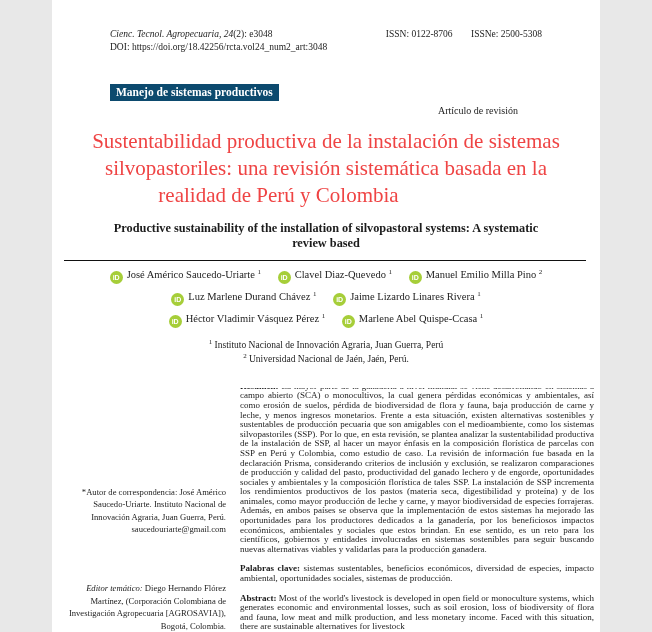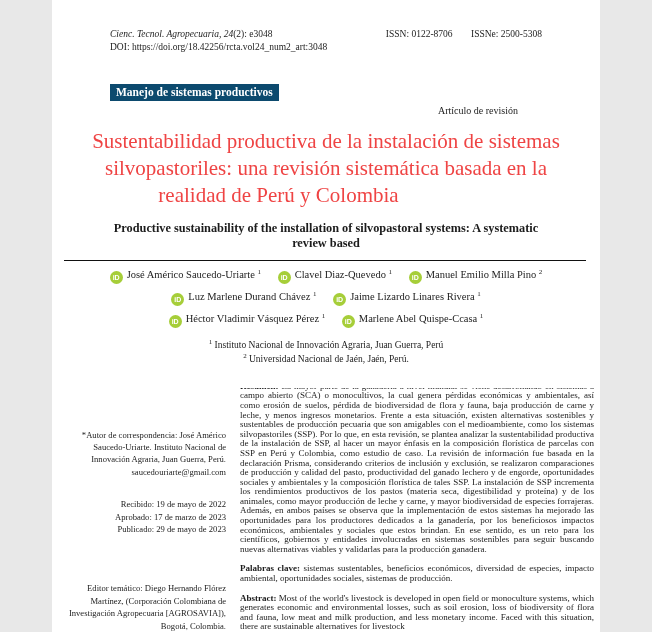--- a/index.html
+++ b/index.html
@@ -110,11 +110,6 @@
       <div class="corr">
         <span>*Autor de correspondencia: José Américo Saucedo-Uriarte. Instituto Nacional de Innovación Agraria, Juan Guerra, Perú. </span><span>saucedouriarte@gmail.com</span>
       </div>
-      <div class="dates">
-        <div>Recibido: 19 de mayo de 2022</div>
-        <div>Aprobado: 17 de marzo de 2023</div>
-        <div>Publicado: 29 de mayo de 2023</div>
-      </div>
       <div class="editor">
         <span class="italic">Editor temático:</span><span> Diego Hernando Flórez Martínez, (Corporación Colombiana de Investigación Agropecuaria [AGROSAVIA]), Bogotá, Colombia.</span>
       </div>

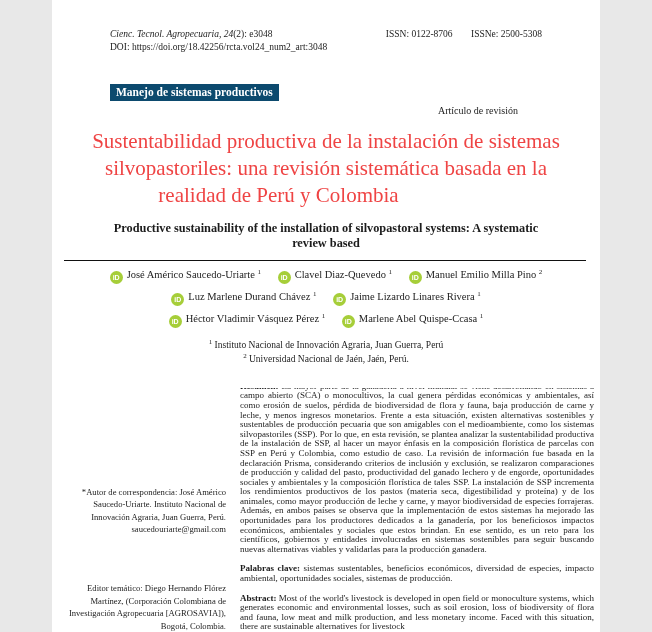--- a/index.html
+++ b/index.html
@@ -41,7 +41,7 @@
   .main-col { flex:1; padding:0 6px 0 9px; text-align:justify; font-size:9px; line-height:9.6px; }
   .sidebar .dates { margin-top:20px; }
   .sidebar .editor { margin-top:47px; }
-  .italic { }
+  .italic { font-style:italic; }
   .bold { font-weight:bold; }
   .main-col p { margin-top:10px; }
   .main-col p:first-child { margin-top:0; }

